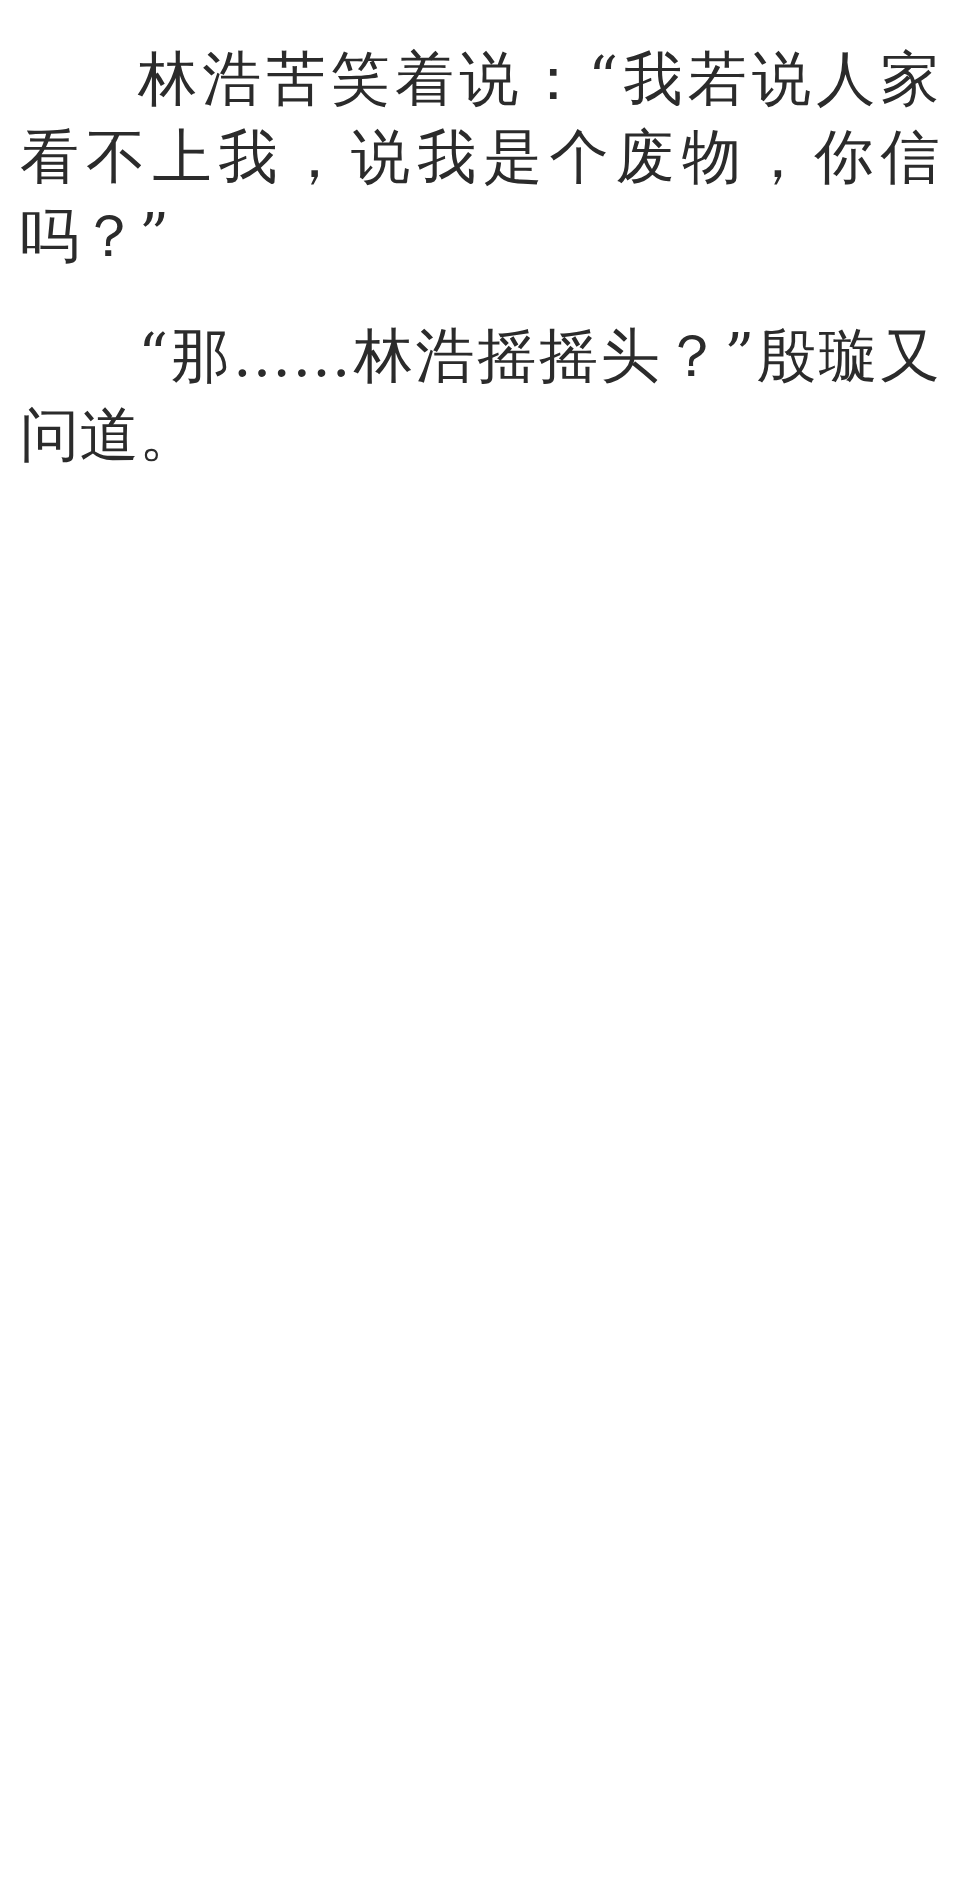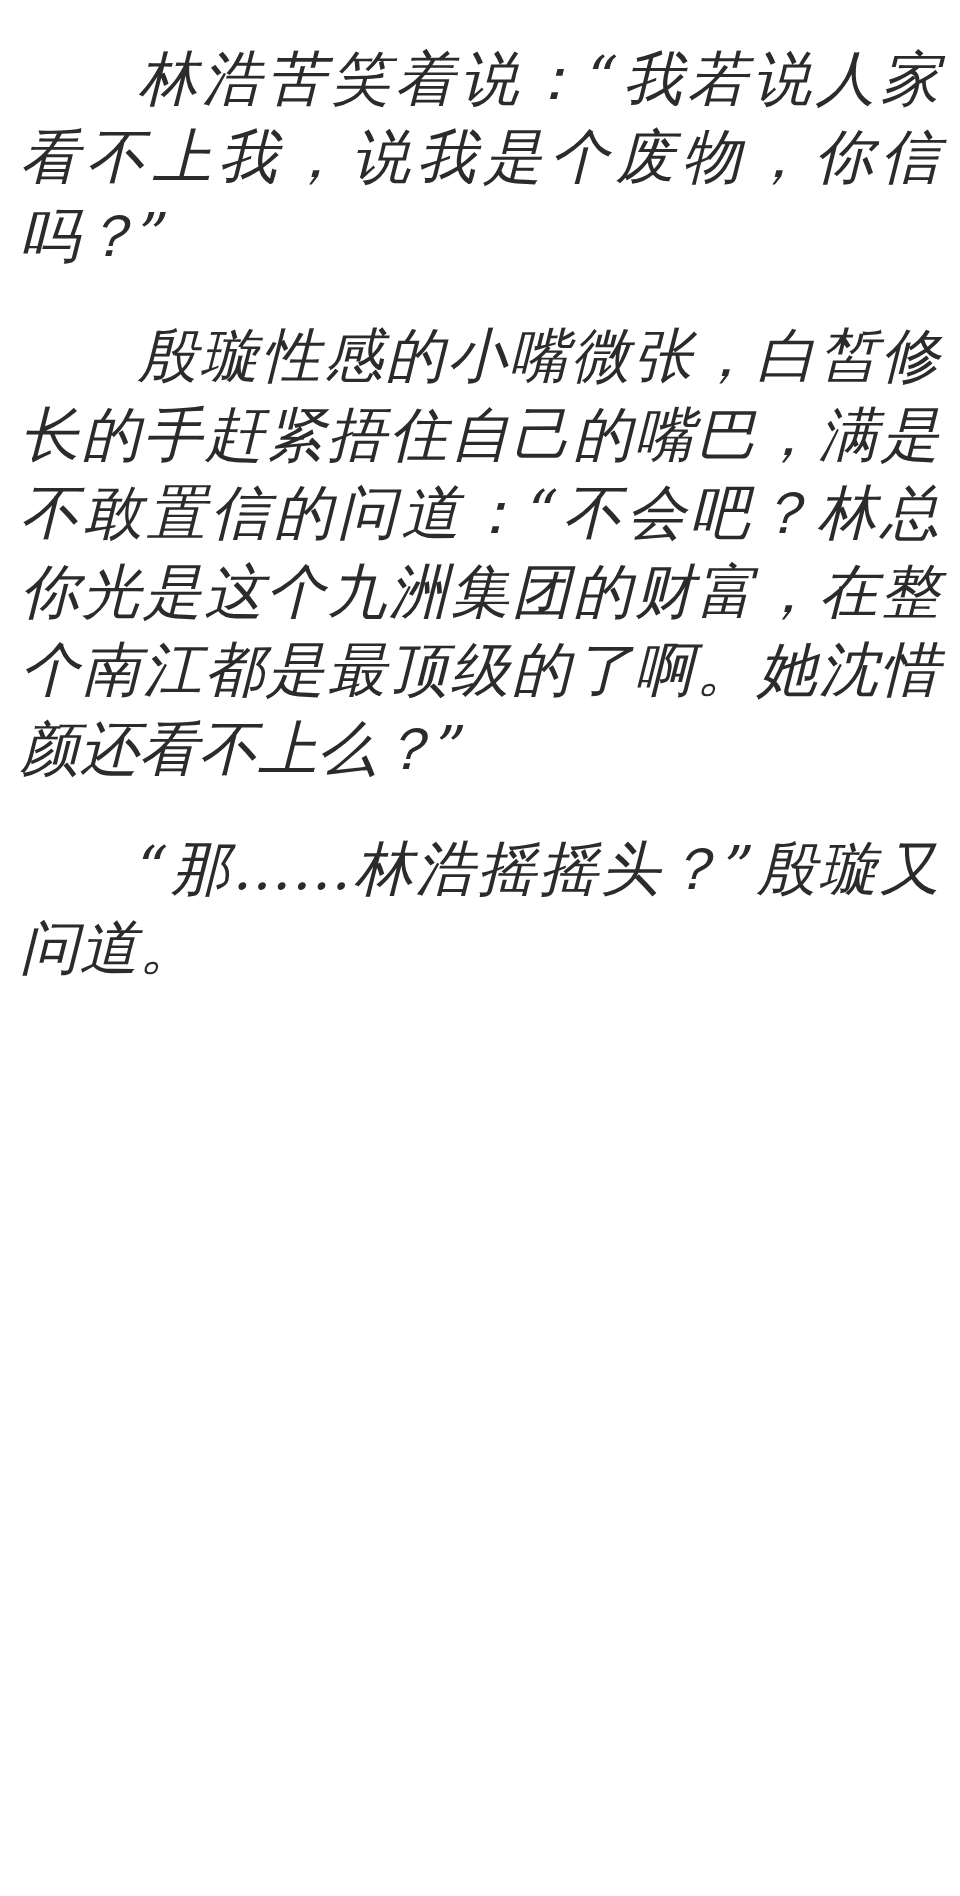--- a/index.html
+++ b/index.html
@@ -21,7 +21,6 @@
   }
   .reader-body {
     display: block;
-    font-style: italic;
   }
   .paragraph {
     font-size: 59px;

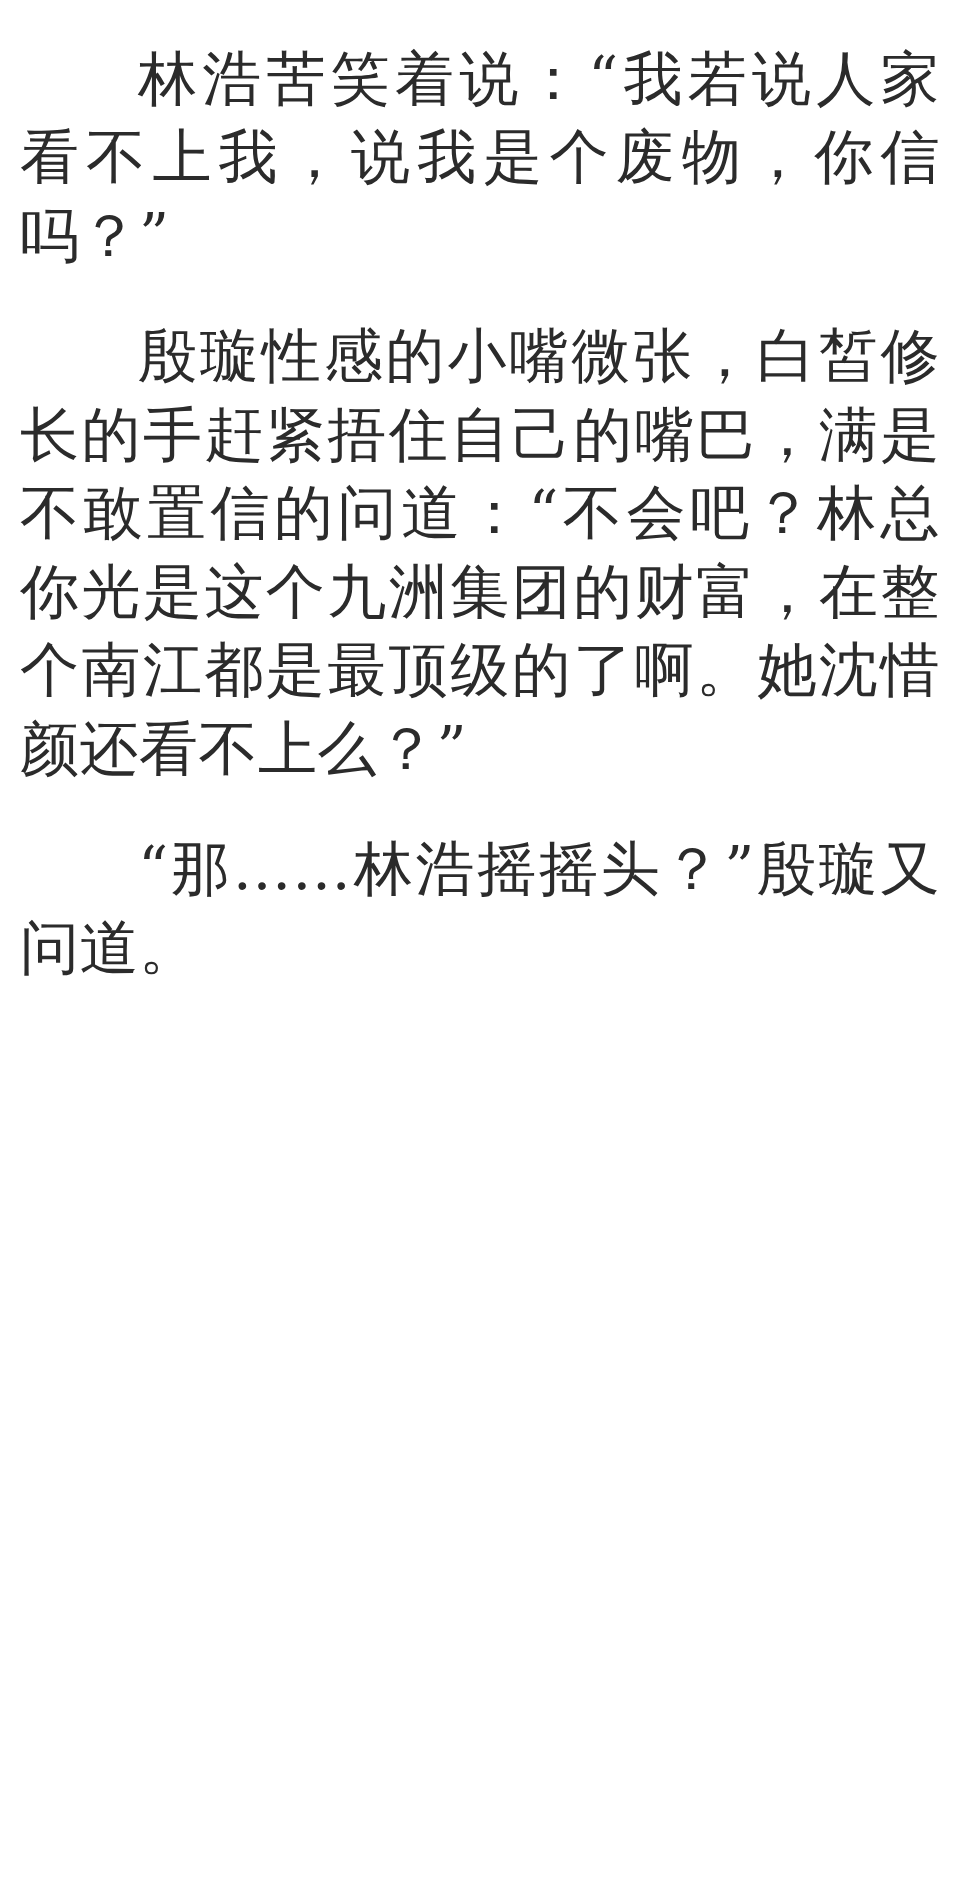--- a/index.html
+++ b/index.html
@@ -43,7 +43,6 @@
 <div class="page">
   <div class="reader-body">
     <p class="paragraph">林浩苦笑着说：“我若说人家看不上我，说我是个废物，你信吗？”</p>
-    <p class="paragraph">殷璇性感的小嘴微张，白皙修长的手赶紧捂住自己的嘴巴，满是不敢置信的问道：“不会吧？林总你光是这个九洲集团的财富，在整个南江都是最顶级的了啊。她沈惜颜还看不上么？”</p>
     <p class="paragraph">“那……林浩摇摇头？”殷璇又问道。</p>
   </div>
 </div>

